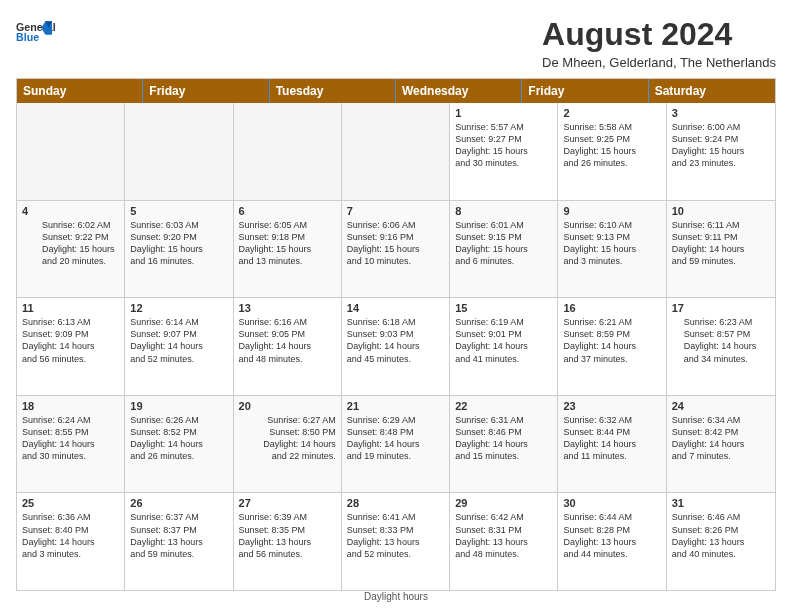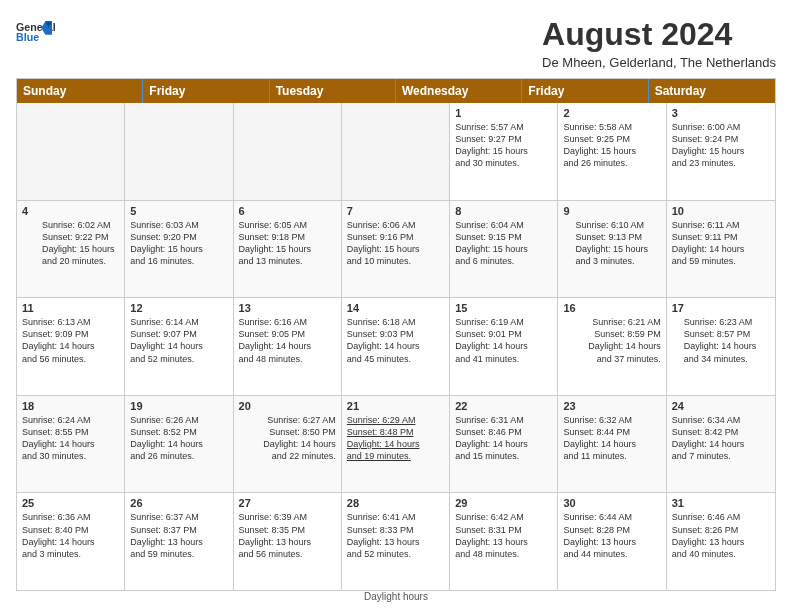--- a/index.html
+++ b/index.html
@@ -200,7 +200,7 @@
           </div>
           <div class="cal-cell alt">
             <span class="day-num">8</span>
-            <div class="cell-text" style="white-space: pre-line;">Sunrise: 6:04 AM
+            <div class="cell-text" style="white-space: pre-line;">Sunrise: 6:01 AM
 Sunset: 9:15 PM
 Daylight: 15 hours
 and 6 minutes.</div>

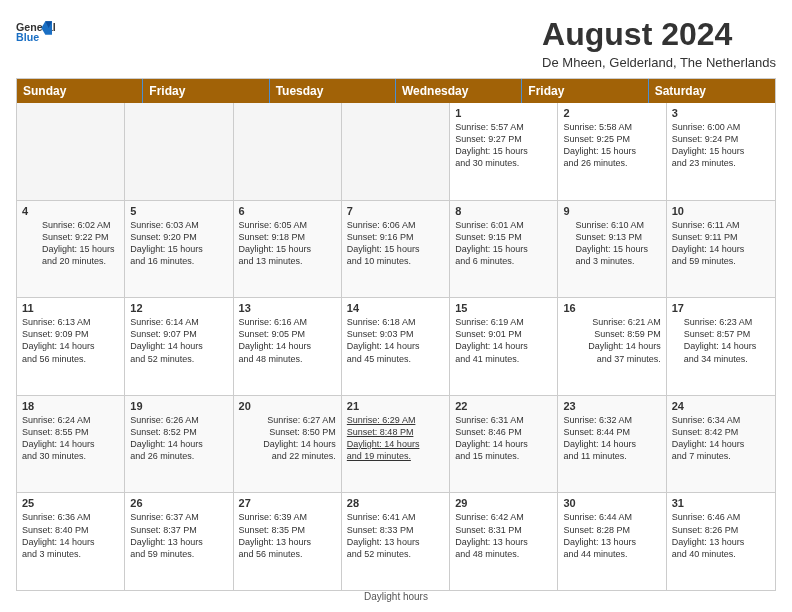--- a/index.html
+++ b/index.html
@@ -207,7 +207,7 @@
           </div>
           <div class="cal-cell alt">
             <span class="day-num">9</span>
-            <div class="cell-text" style="white-space: pre-line; margin-left: 12px;">Sunrise: 6:10 AM
+            <div class="cell-text" style="white-space: pre-line;">Sunrise: 6:10 AM
 Sunset: 9:13 PM
 Daylight: 15 hours
 and 3 minutes.</div>

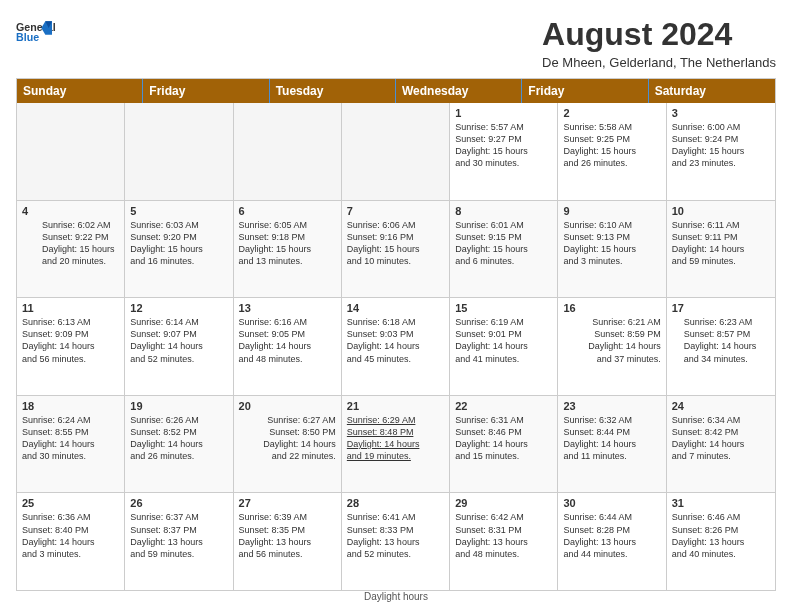--- a/index.html
+++ b/index.html
@@ -258,7 +258,7 @@
           </div>
           <div class="cal-cell">
             <span class="day-num">16</span>
-            <div class="cell-text" style="white-space: pre-line; text-align: right;">Sunrise: 6:21 AM
+            <div class="cell-text" style="white-space: pre-line;">Sunrise: 6:21 AM
 Sunset: 8:59 PM
 Daylight: 14 hours
 and 37 minutes.</div>

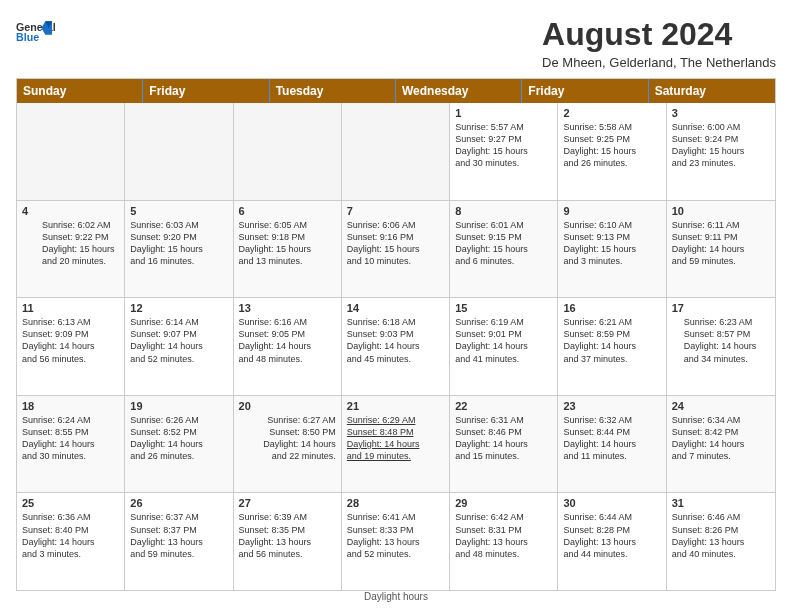--- a/index.html
+++ b/index.html
@@ -295,7 +295,7 @@
           </div>
           <div class="cal-cell alt">
             <span class="day-num">21</span>
-            <div class="cell-text" style="white-space: pre-line; text-decoration: underline;">Sunrise: 6:29 AM
+            <div class="cell-text" style="white-space: pre-line;">Sunrise: 6:29 AM
 Sunset: 8:48 PM
 Daylight: 14 hours
 and 19 minutes.</div>

